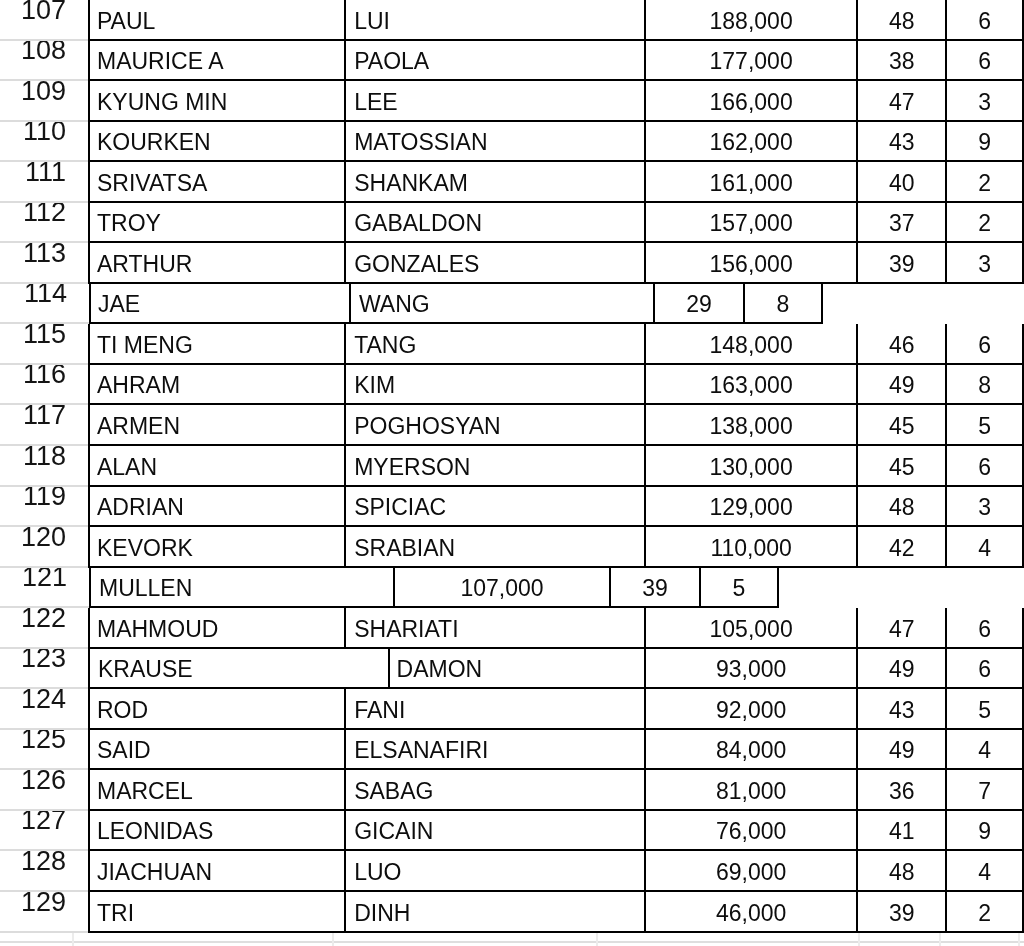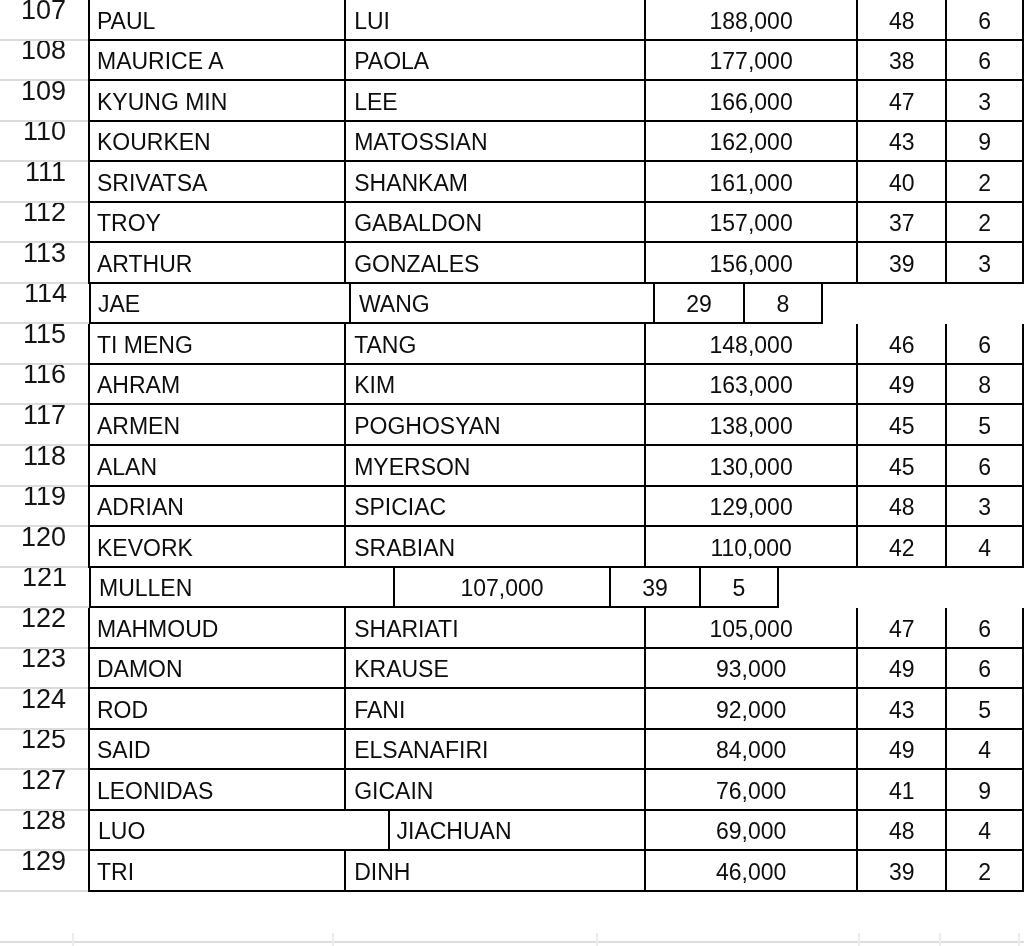--- a/index.html
+++ b/index.html
@@ -196,8 +196,8 @@
       </div>
       <div class="row">
         <div class="cell gutter">123</div>
+        <div class="cell c last">KRAUSE</div>
         <div class="cell c first">DAMON</div>
-        <div class="cell c last">KRAUSE</div>
         <div class="cell c amount">93,000</div>
         <div class="cell c d">49</div>
         <div class="cell c e">6</div>

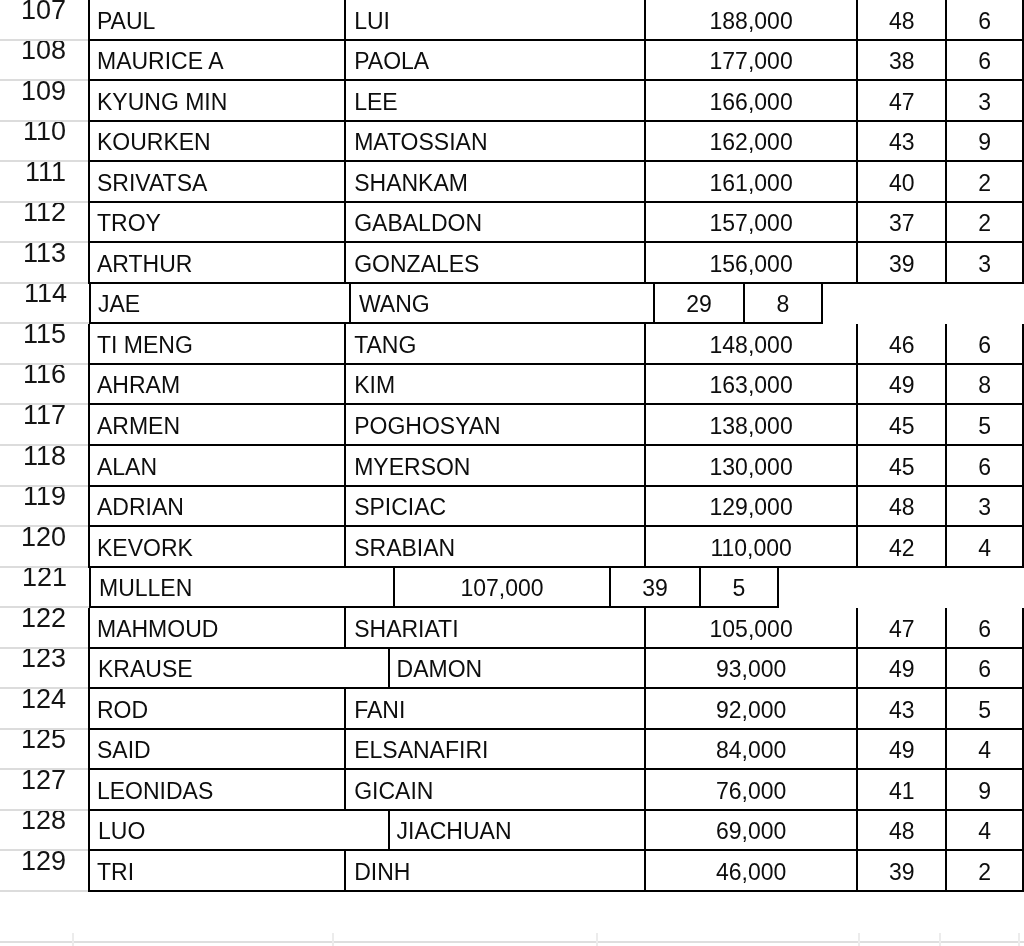--- a/index.html
+++ b/index.html
@@ -217,6 +217,14 @@
         <div class="cell c amount">84,000</div>
         <div class="cell c d">49</div>
         <div class="cell c e">4</div>
+      </div>
+      <div class="row">
+        <div class="cell gutter">126</div>
+        <div class="cell c first">MARCEL</div>
+        <div class="cell c last">SABAG</div>
+        <div class="cell c amount">81,000</div>
+        <div class="cell c d">36</div>
+        <div class="cell c e">7</div>
       </div>
       <div class="row">
         <div class="cell gutter">127</div>

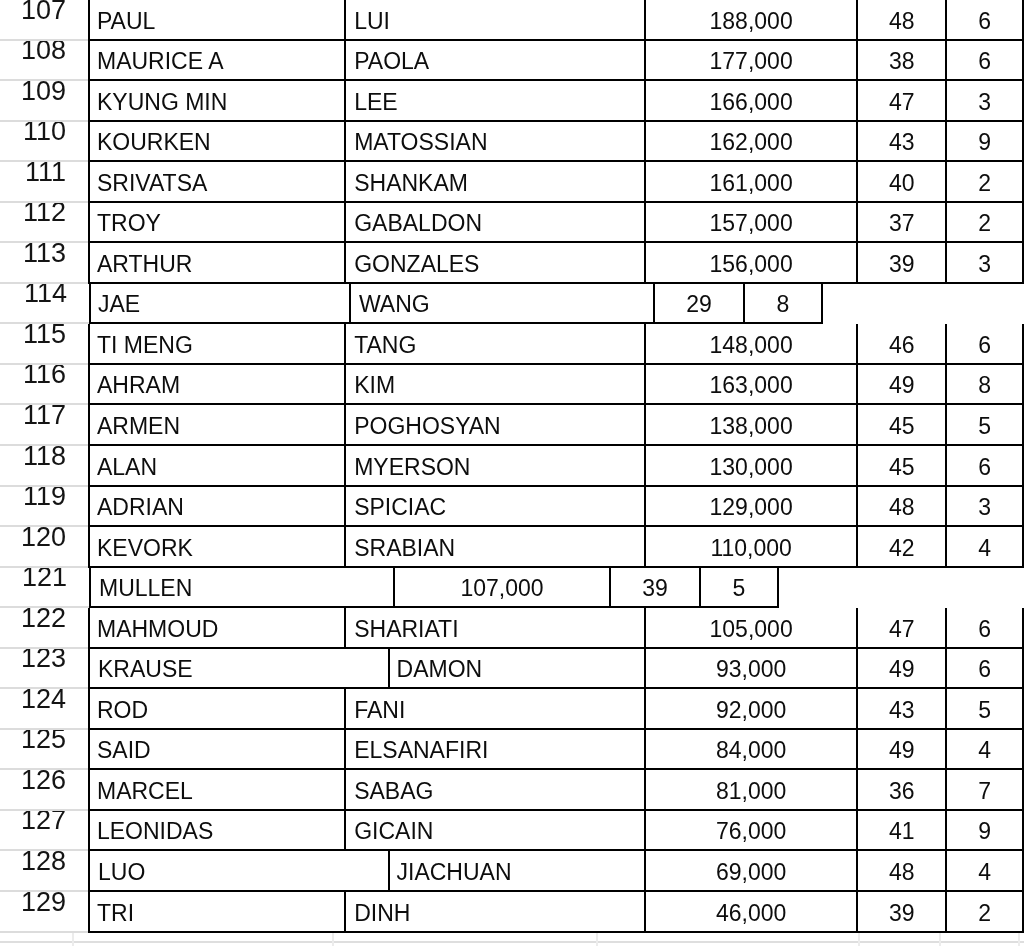--- a/index.html
+++ b/index.html
@@ -236,8 +236,8 @@
       </div>
       <div class="row">
         <div class="cell gutter">128</div>
+        <div class="cell c first">JIACHUAN</div>
         <div class="cell c last">LUO</div>
-        <div class="cell c first">JIACHUAN</div>
         <div class="cell c amount">69,000</div>
         <div class="cell c d">48</div>
         <div class="cell c e">4</div>

